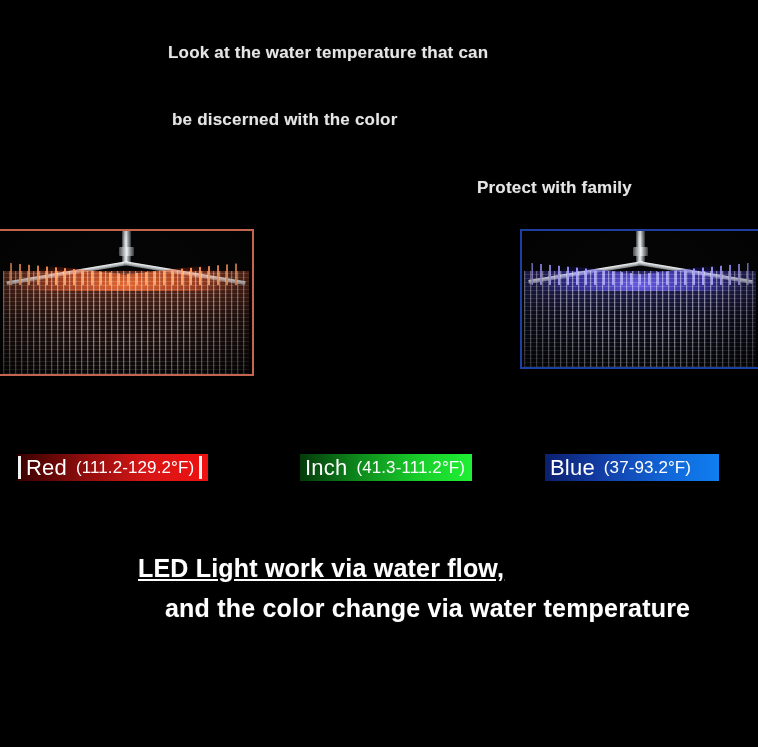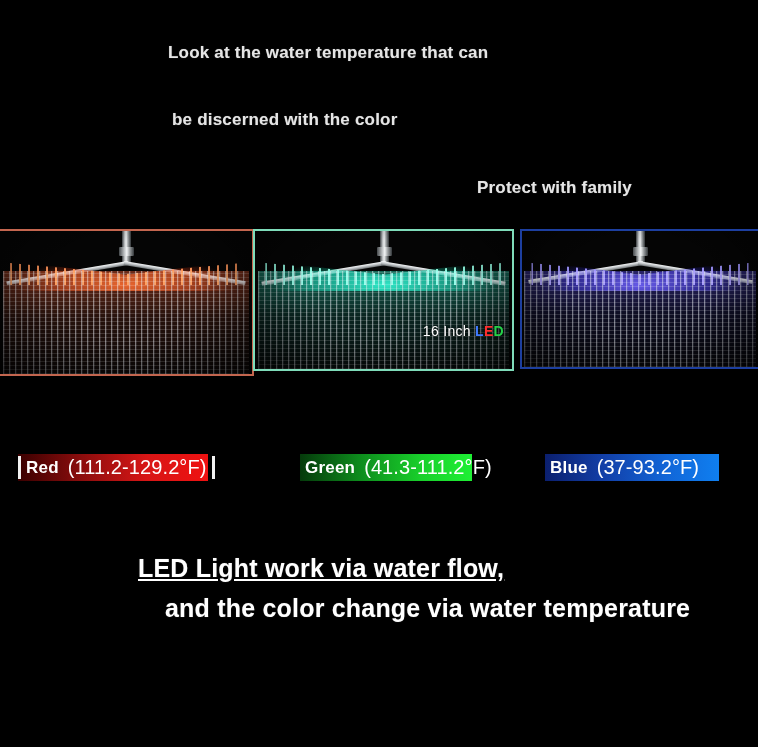--- a/index.html
+++ b/index.html
@@ -252,21 +252,6 @@
     </div>
   </div>
 
-  <div class="photo-panel" id="panel-green">
-    <div class="scene">
-      <div class="arm"></div>
-      <div class="head-left"></div>
-      <div class="head-right"></div>
-      <div class="led-band"></div>
-      <div class="led-dots"></div>
-      <div class="water"></div>
-      <div class="water-tint"></div>
-      <div class="vignette"></div>
-      <div class="watermark">
-        <span class="wm-text">16 Inch </span><span class="wm-l">L</span><span class="wm-e">E</span><span class="wm-d">D</span>
-      </div>
-    </div>
-  </div>
 
   <div class="photo-panel" id="panel-blue">
     <div class="scene">

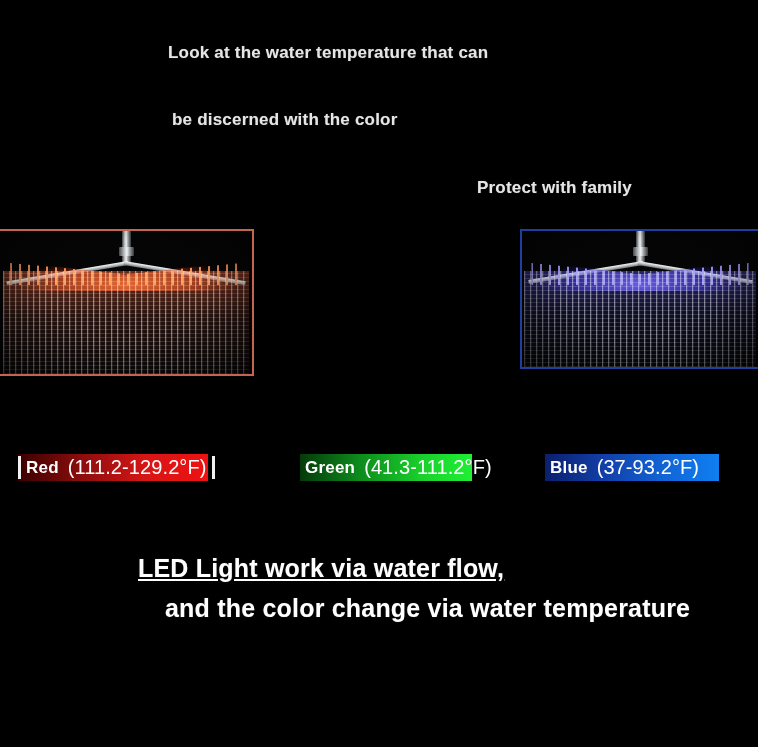--- a/index.html
+++ b/index.html
@@ -195,8 +195,8 @@
     white-space:nowrap;
   }
   .legend-name {
-    font-size:17px;
-    font-weight:bold;
+    font-size:22px;
+    font-weight:normal;
     color:#ffffff;
     letter-spacing:0.2px;
   }

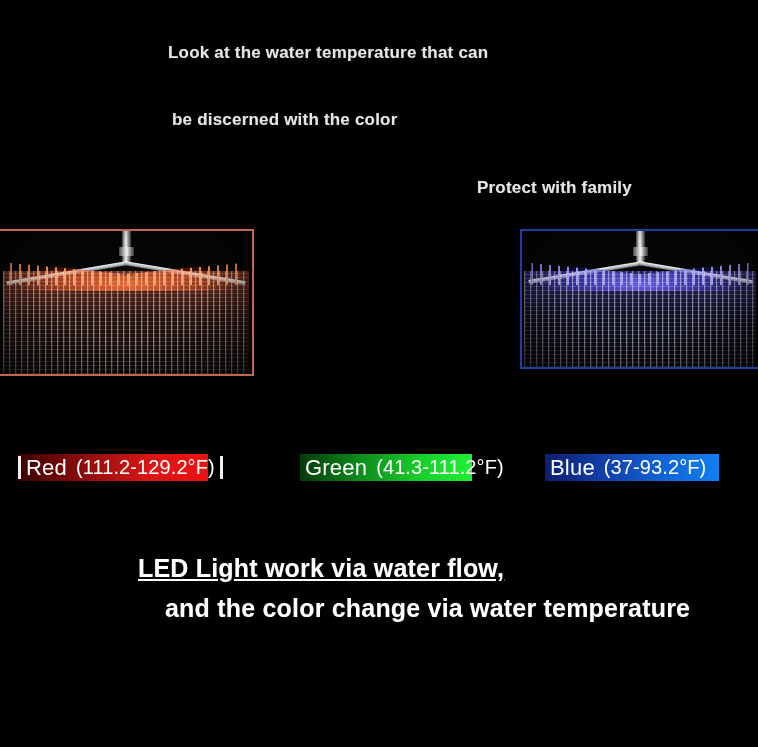--- a/index.html
+++ b/index.html
@@ -201,7 +201,7 @@
     letter-spacing:0.2px;
   }
   .legend-range {
-    font-size:20px;
+    font-size:17px;
     font-weight:normal;
     color:#ffffff;
     letter-spacing:0.1px;

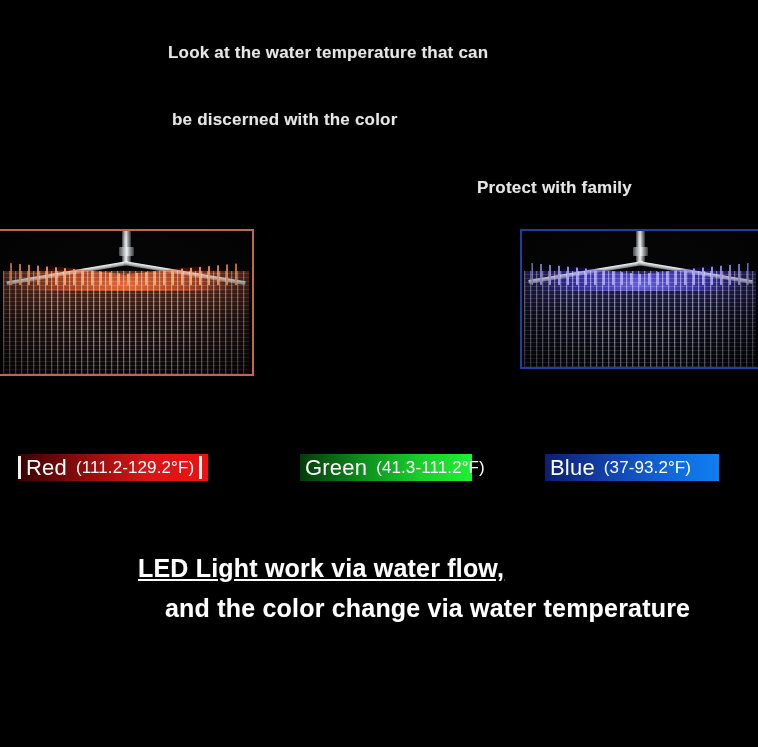--- a/index.html
+++ b/index.html
@@ -280,7 +280,7 @@
 
 <div class="legend-bar" id="legend-green">
   <span class="pad-s"></span>
-  <span class="legend-name">Green</span>
+  <span class="legend-name">Inch</span>
   <span class="pad-m"></span>
   <span class="legend-range">(41.3-111.2°F)</span>
 </div>

